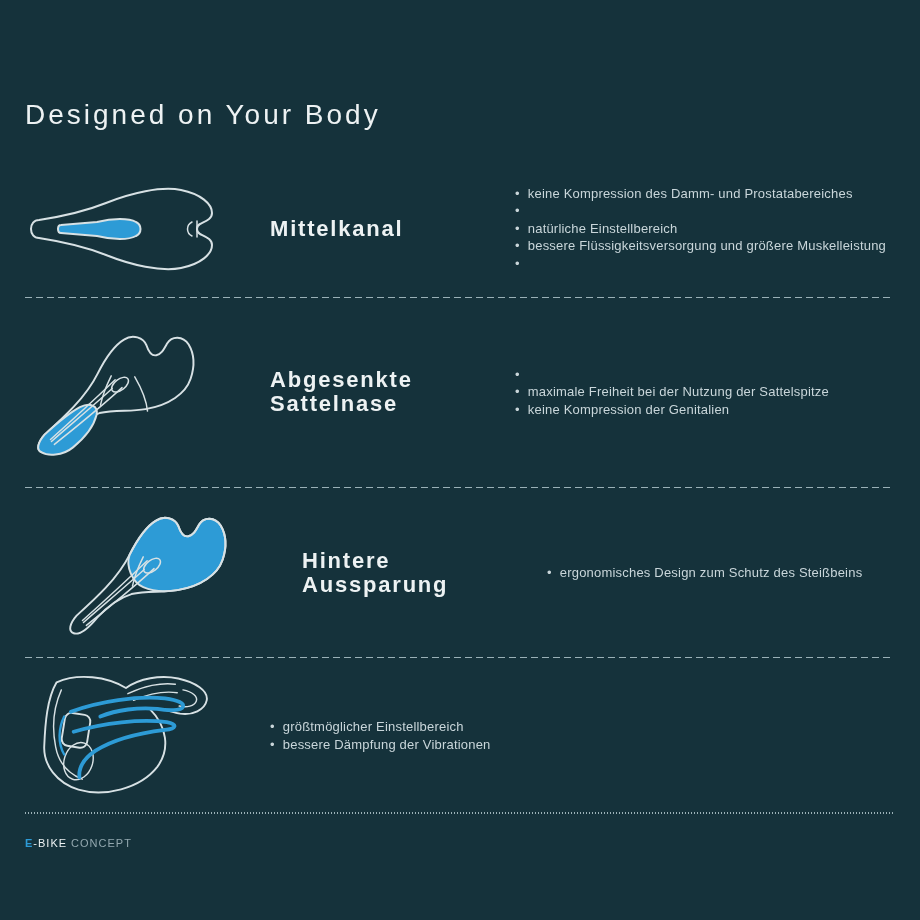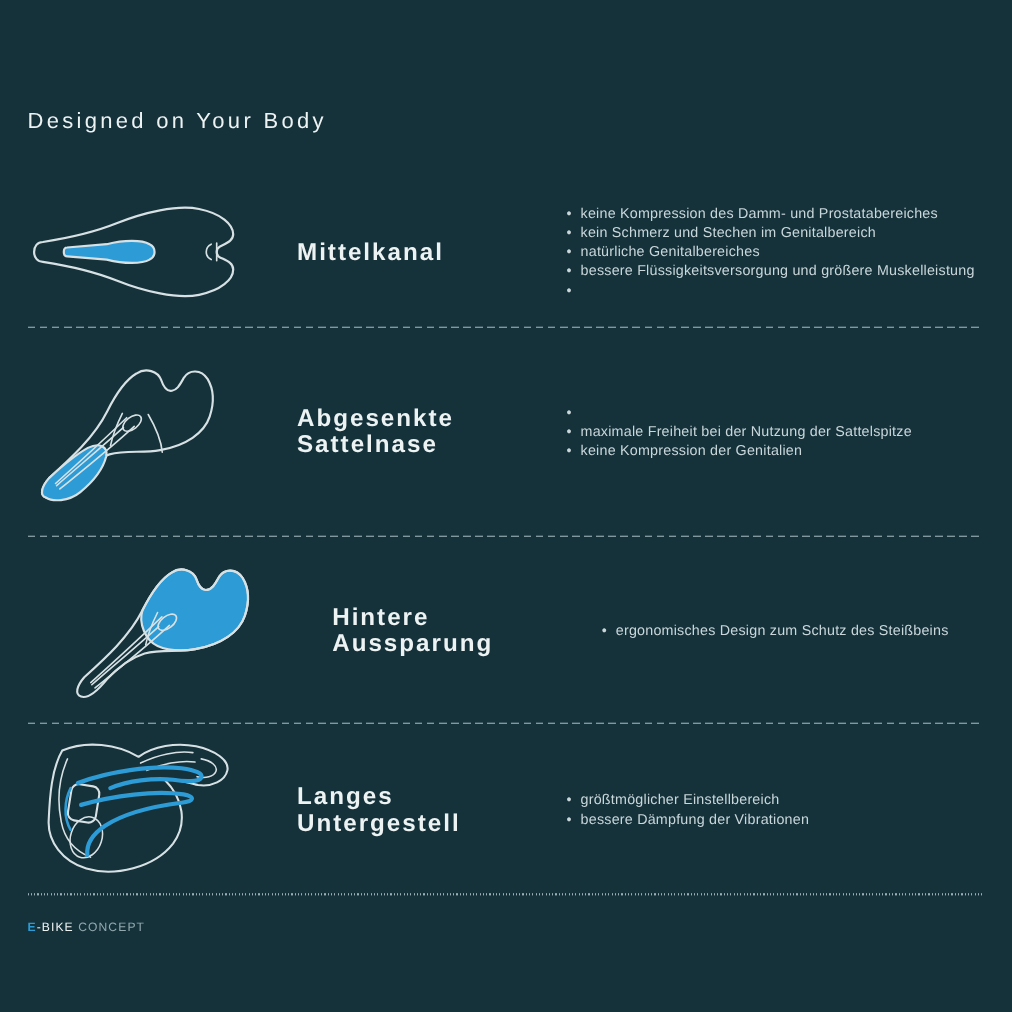--- a/index.html
+++ b/index.html
@@ -21,7 +21,7 @@
   }
   .title{
     position:absolute;left:25px;top:99px;
-    font-size:20px;font-weight:400;letter-spacing:3px;
+    font-size:28px;font-weight:400;letter-spacing:3px;
     color:var(--text1);
   }
   .row{

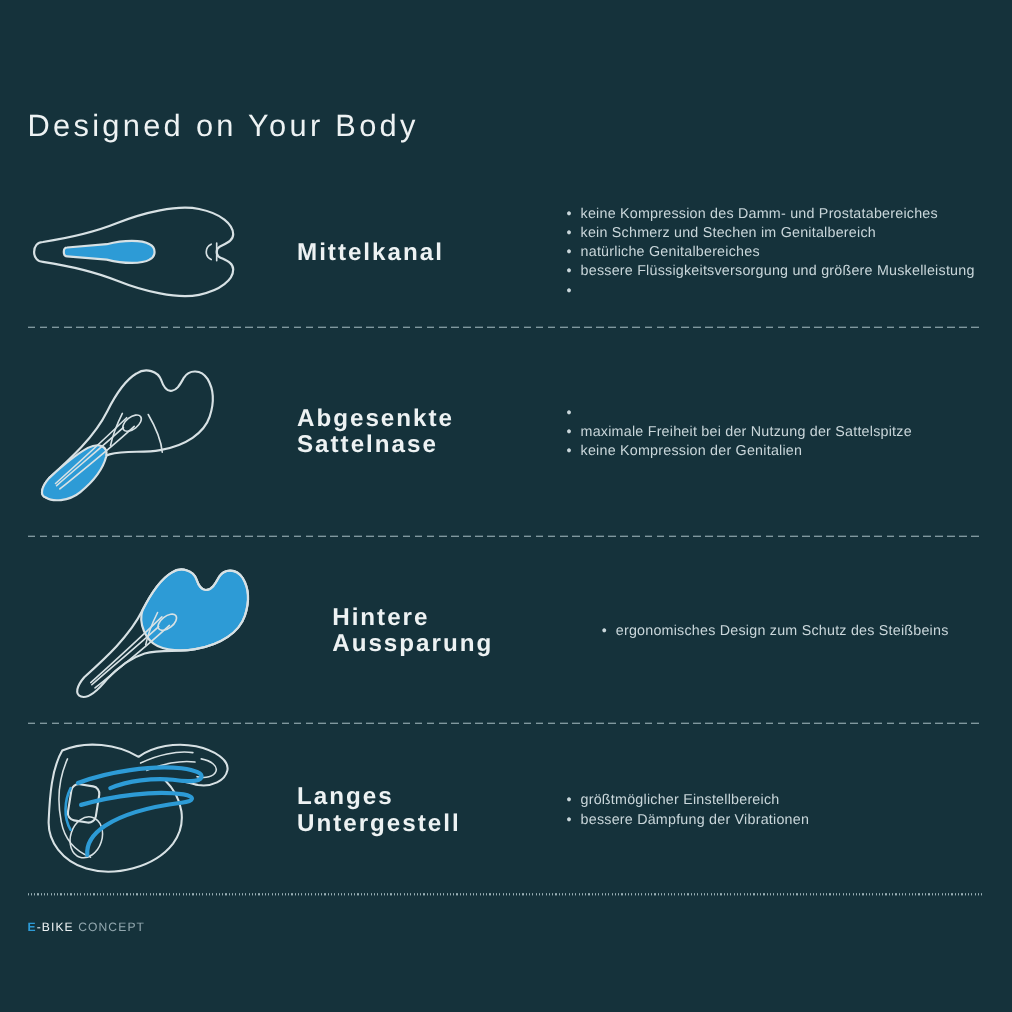--- a/index.html
+++ b/index.html
@@ -96,7 +96,6 @@
       </li>
     <li>
         <span class="dot">•</span>
-        <span>kein Schmerz und Stechen im Genitalbereich</span>
       </li>
     <li>
         <span class="dot">•</span>

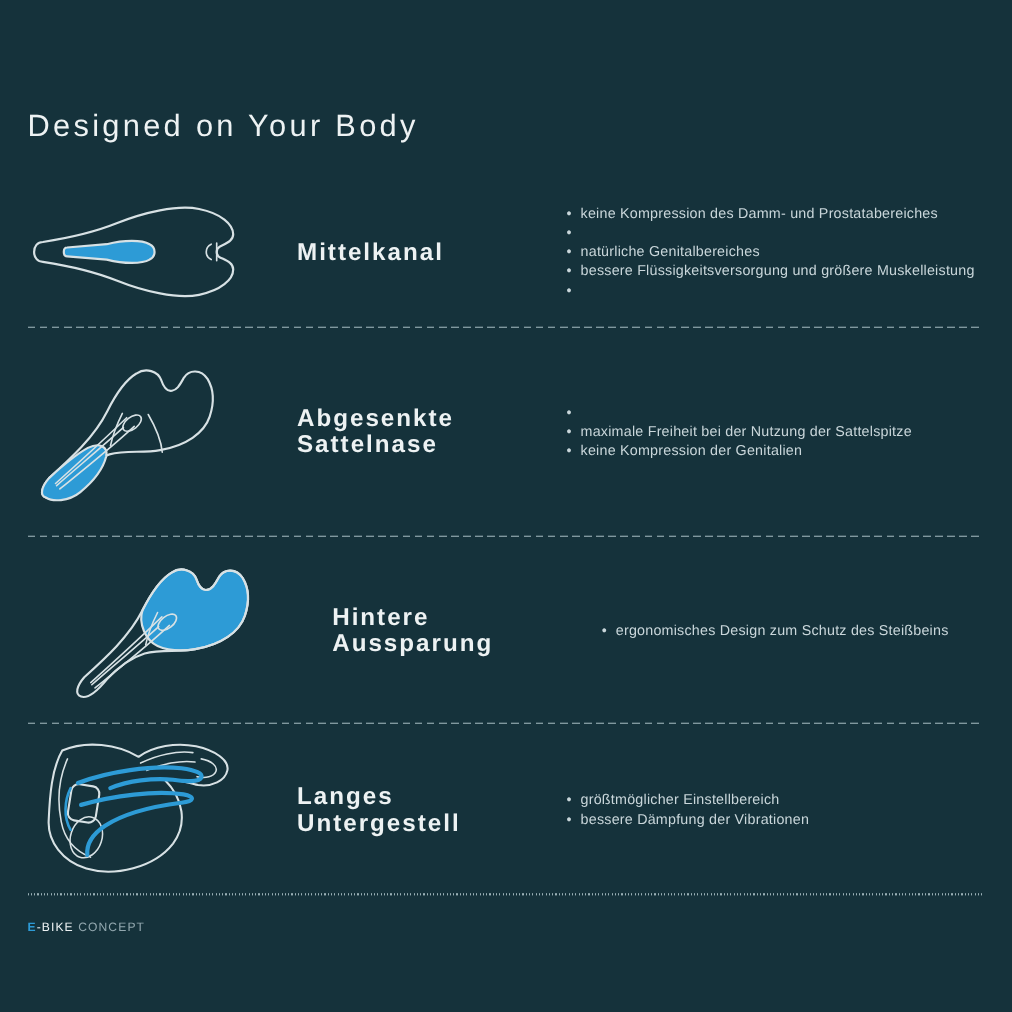--- a/index.html
+++ b/index.html
@@ -99,7 +99,7 @@
       </li>
     <li>
         <span class="dot">•</span>
-        <span>natürliche Genitalbereiches</span>
+        <span>natürliche Einstellbereich</span>
       </li>
     <li>
         <span class="dot">•</span>

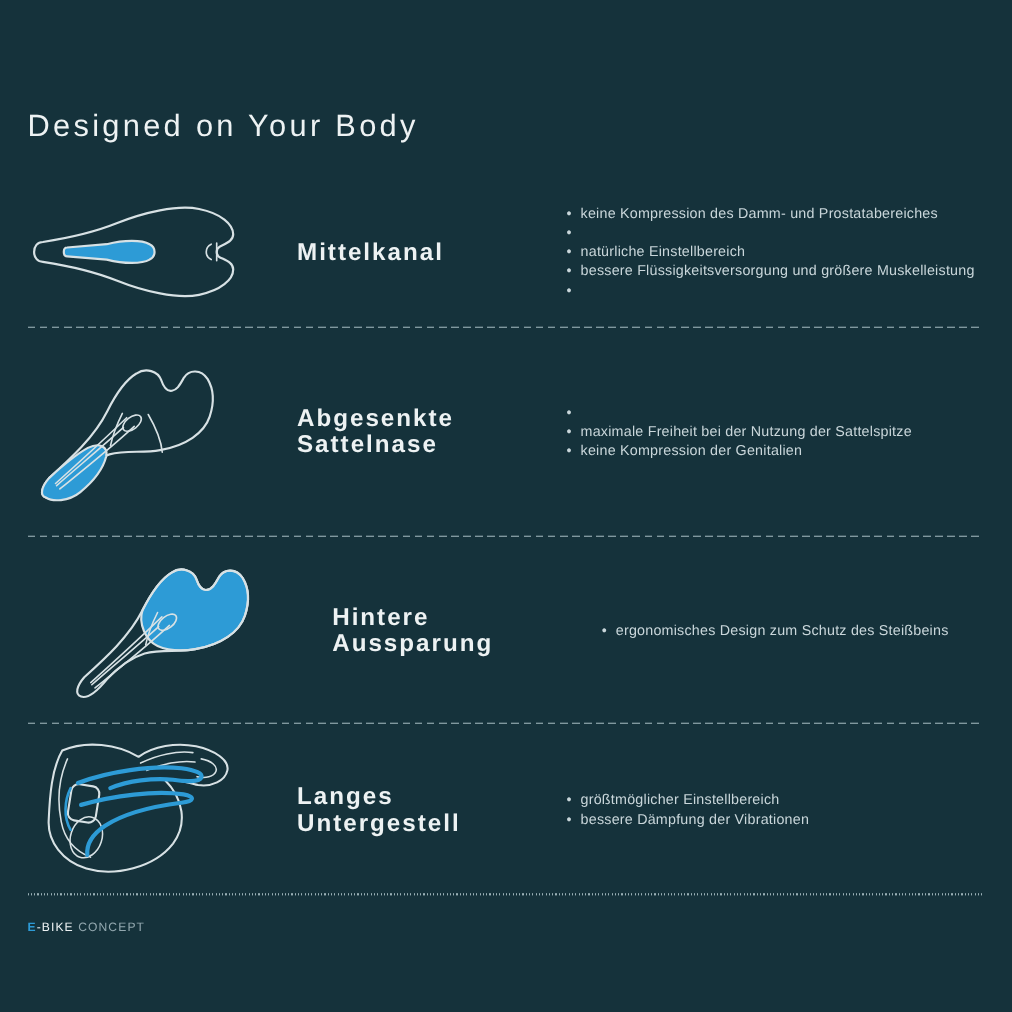--- a/index.html
+++ b/index.html
@@ -188,10 +188,6 @@
       <path class="rail-thin" d="M41,50 C35,62 34,78 41,90"></path>
     </svg>
   </div>
-  <div class="label">
-    <span>Langes</span>
-    <span>Untergestell</span>
-  </div>
   <ul class="bullets">
     <li>
         <span class="dot">•</span>

